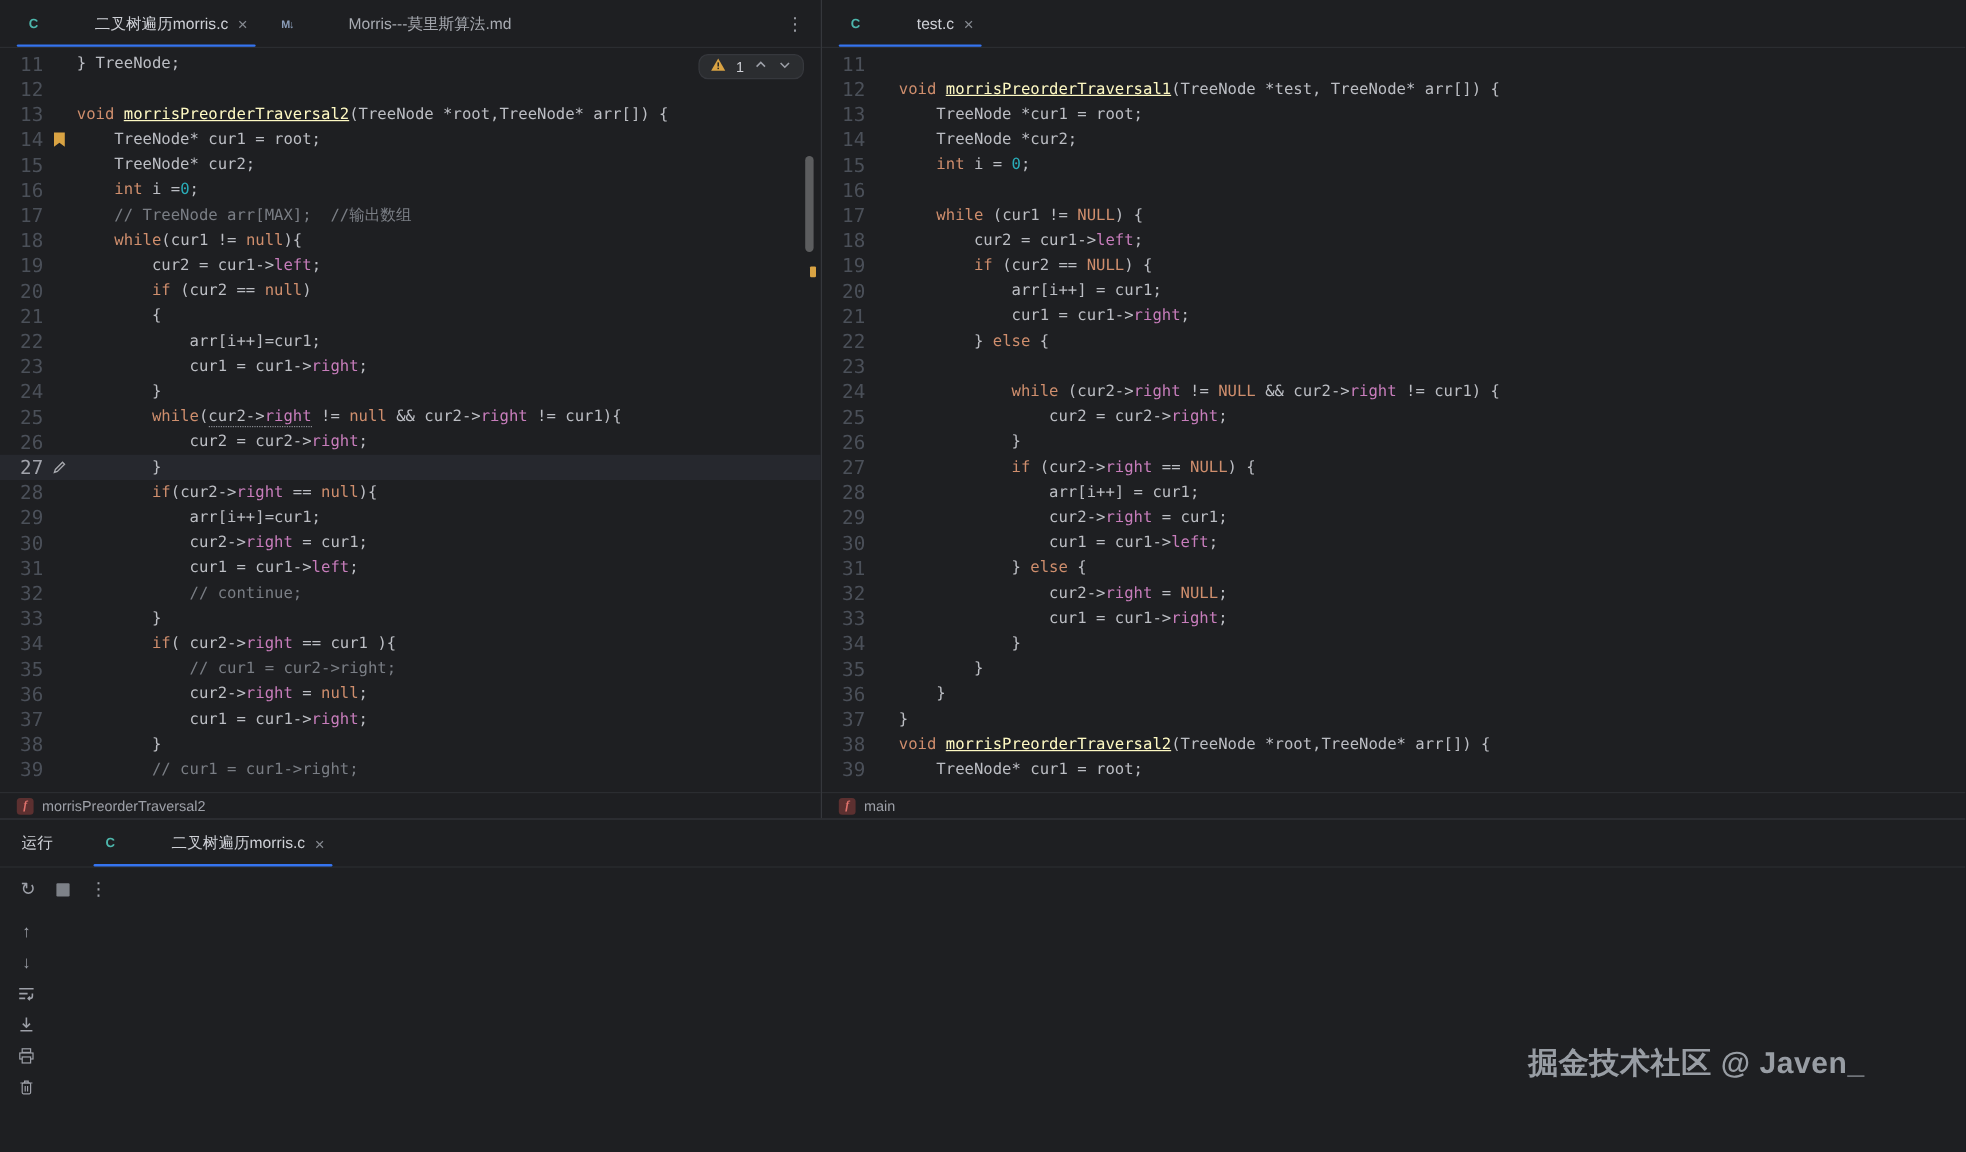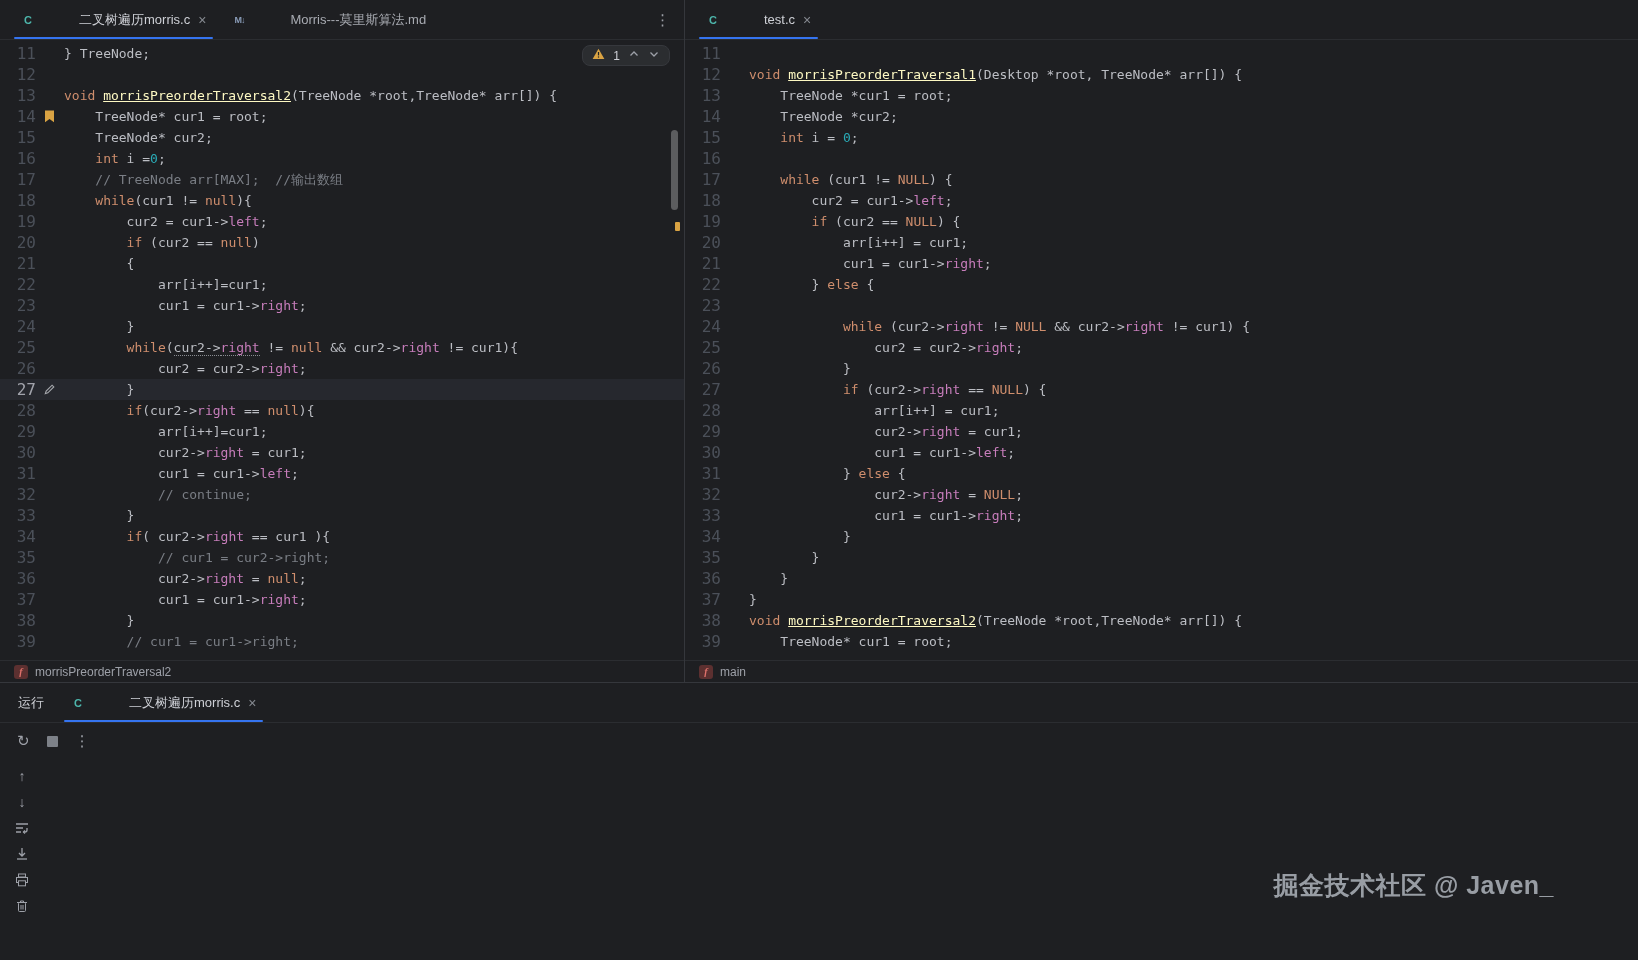--- a/index.html
+++ b/index.html
@@ -333,7 +333,7 @@
                 <span class="ln">12</span>
                 <span class="gicon"></span>
               </span>
-              <span class="codetxt"><span class="sg kw">void </span><span class="sg fn">morrisPreorderTraversal1</span><span class="sg pl">(Desktop *root, TreeNode* arr[]) {</span></span>
+              <span class="codetxt"><span class="sg kw">void </span><span class="sg fn">morrisPreorderTraversal1</span><span class="sg pl">(TreeNode *test, TreeNode* arr[]) {</span></span>
             </div>
             <div class="code-line">
               <span class="gut">

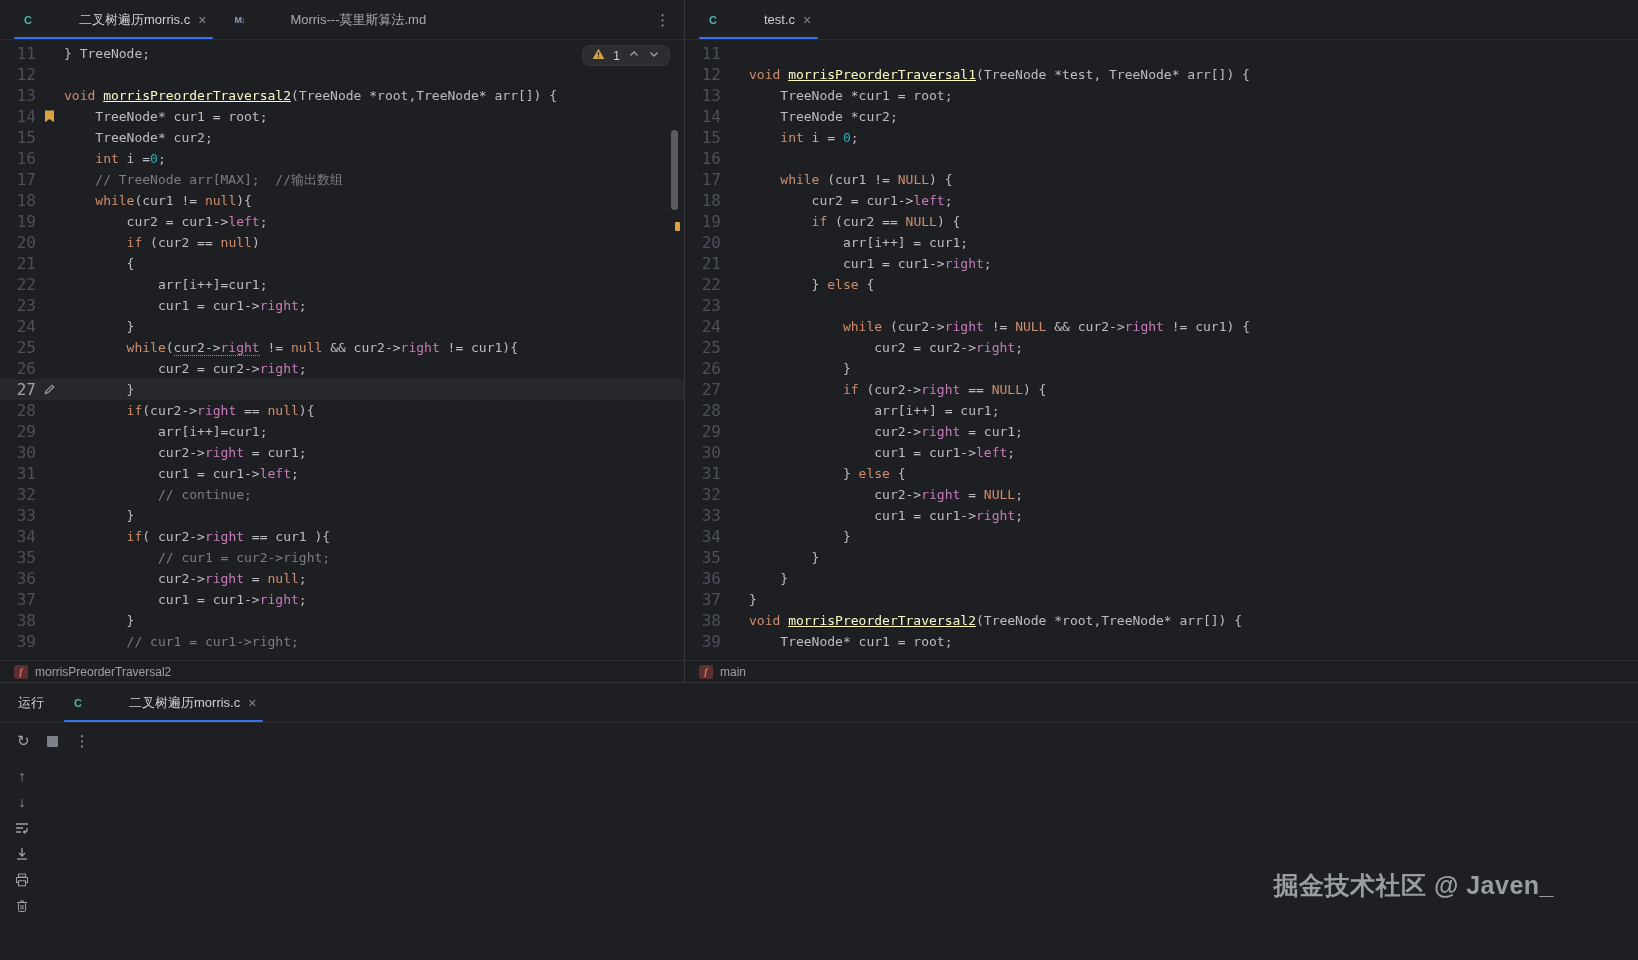--- a/index.html
+++ b/index.html
@@ -42,7 +42,7 @@
   .crumbs{height:22px;display:flex;align-items:center;gap:7px;padding-left:14px;border-top:1px solid #2b2d31;font-size:12px;color:#9da0a8;}
   .fn-badge{width:14px;height:14px;border-radius:3px;background:#5c3030;color:#e0726c;display:flex;align-items:center;justify-content:center;font-size:10px;font-weight:700;font-style:italic;font-family:"Liberation Serif",serif;}
   .bottom{position:absolute;top:682px;left:0;width:1638px;height:278px;border-top:1px solid #35373c;background:#1e1f22;display:flex;flex-direction:column;}
-  .bt-header{height:40px;display:flex;align-items:stretch;gap:14px;padding-left:18px;border-bottom:1px solid #2b2d31;}
+  .bt-header{height:40px;display:flex;align-items:stretch;gap:28px;padding-left:18px;border-bottom:1px solid #2b2d31;}
   .bt-title{display:flex;align-items:center;font-size:13px;color:#ced0d6;}
   .bt-toolbar{height:36px;display:flex;align-items:center;gap:17px;padding-left:17px;}
   .tool-ic{color:#9da0a8;font-size:15px;display:flex;align-items:center;}

